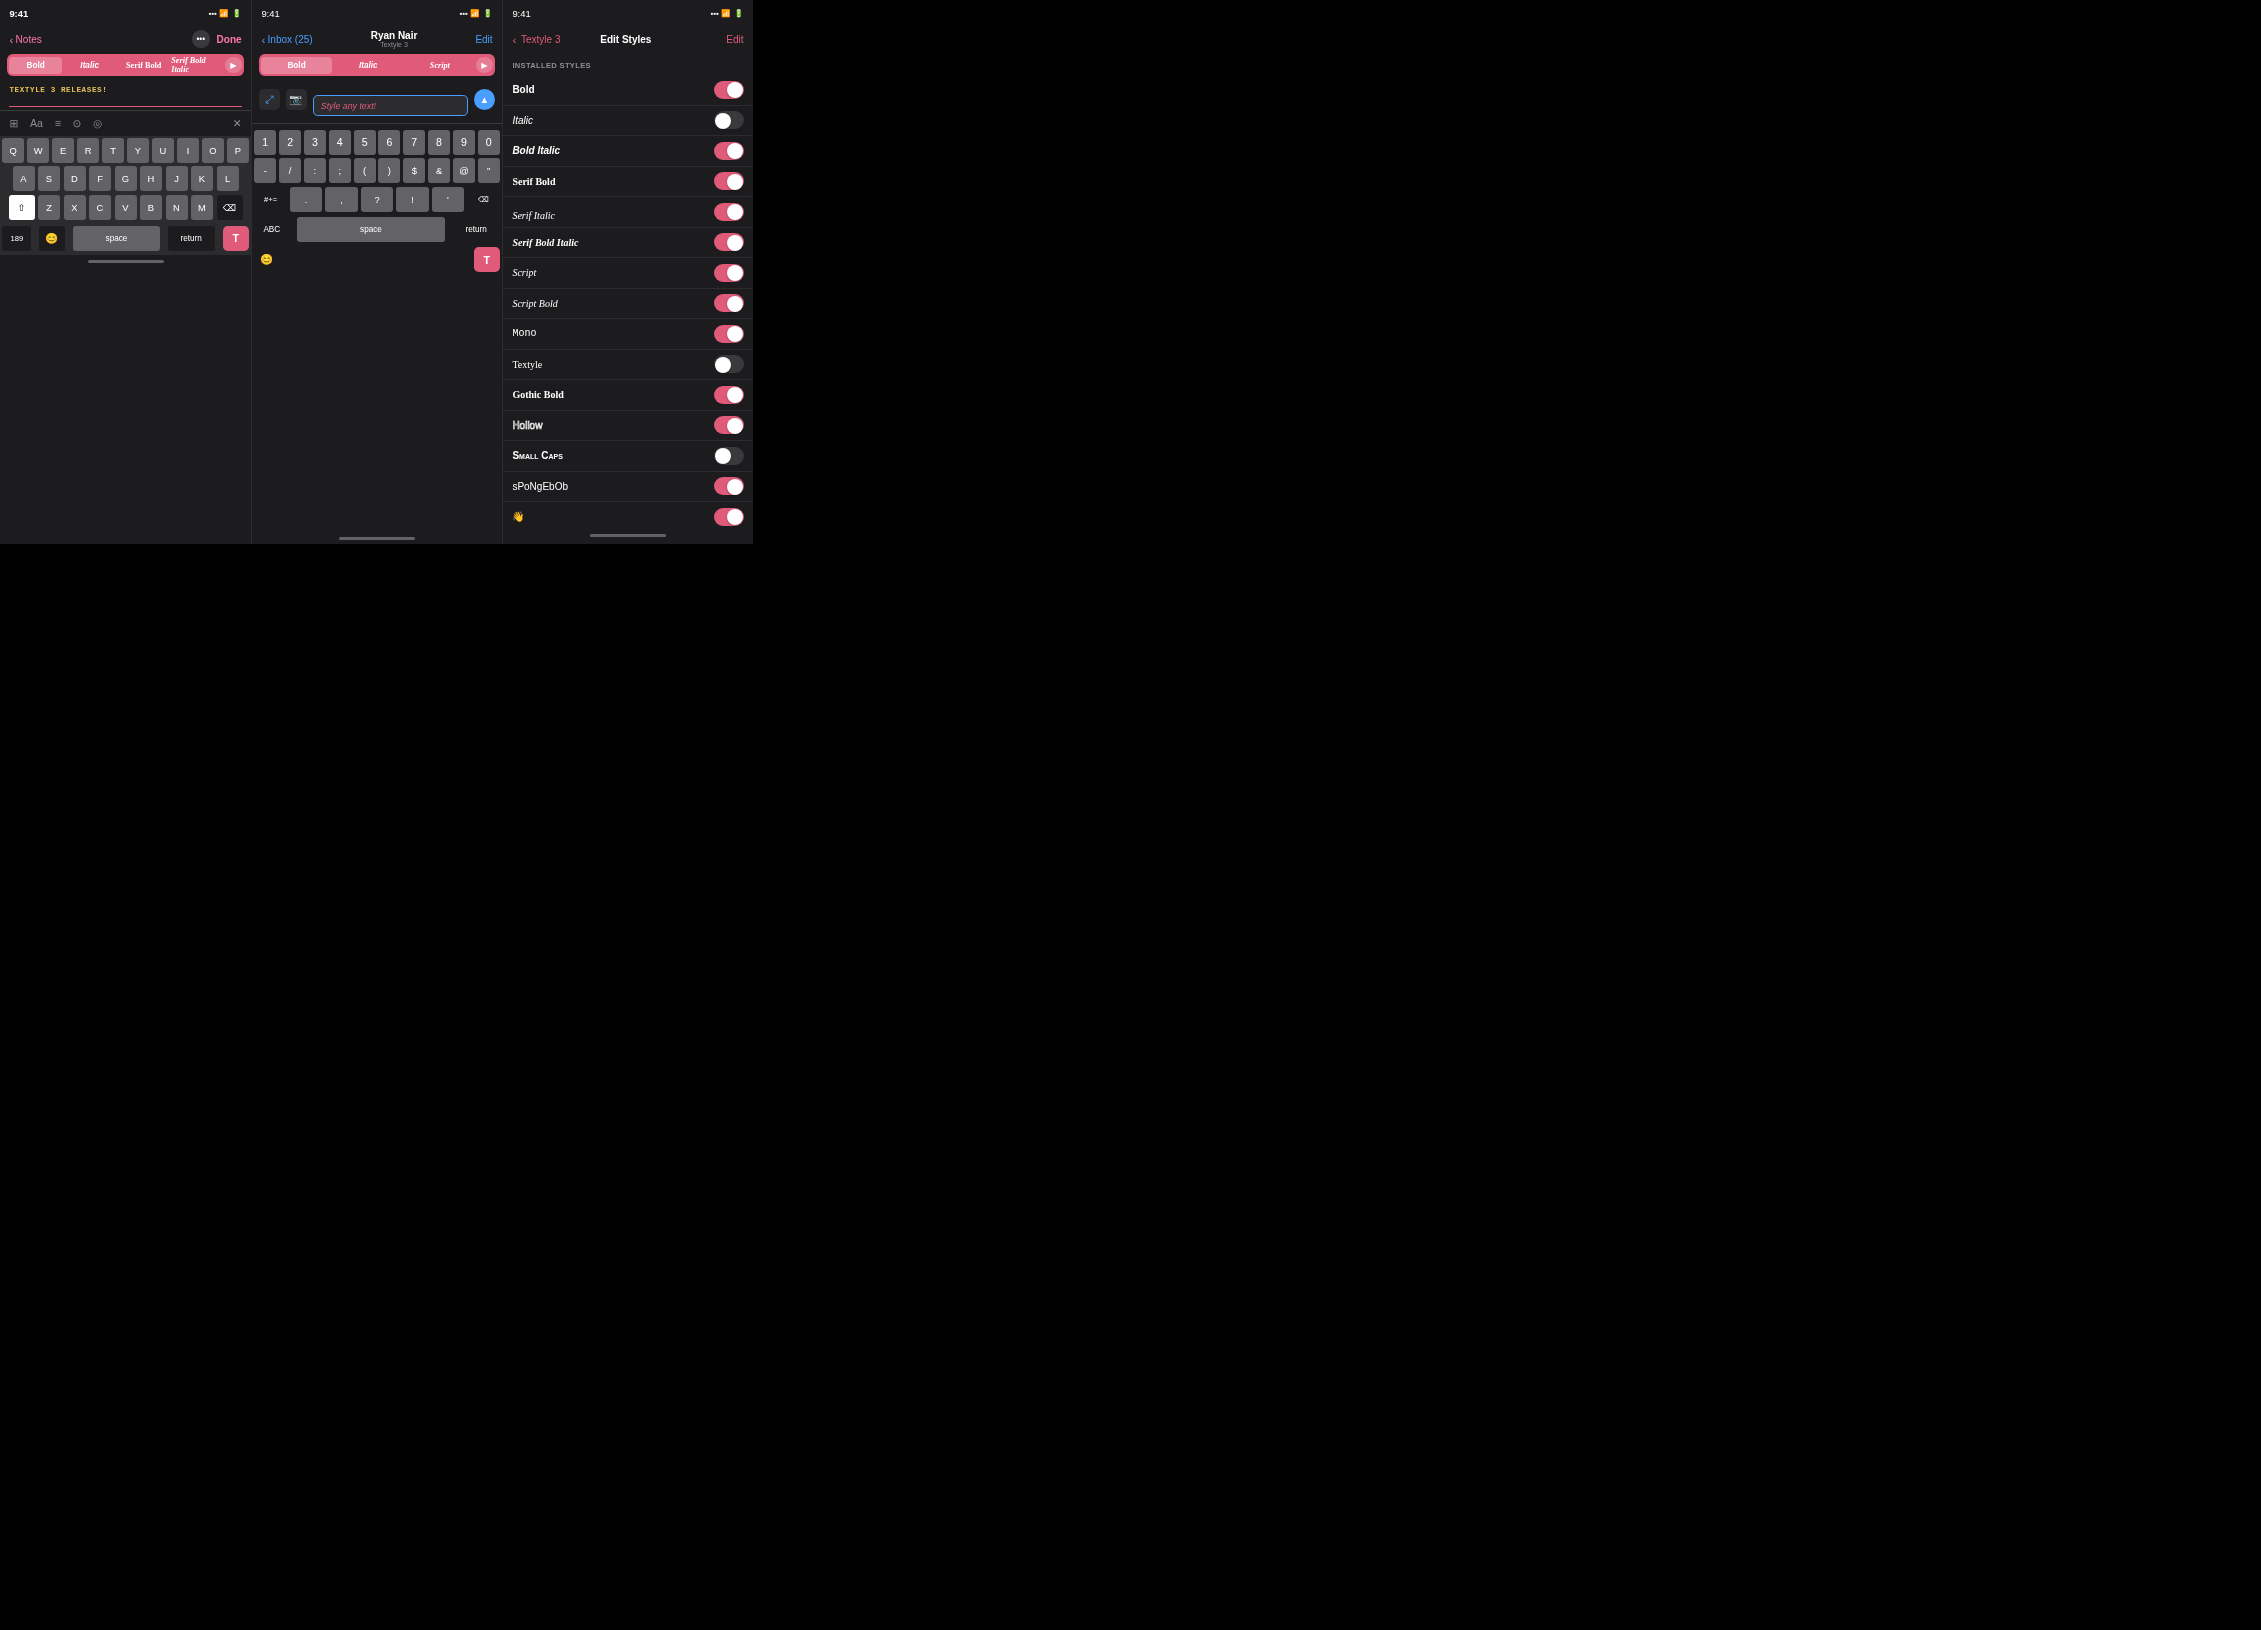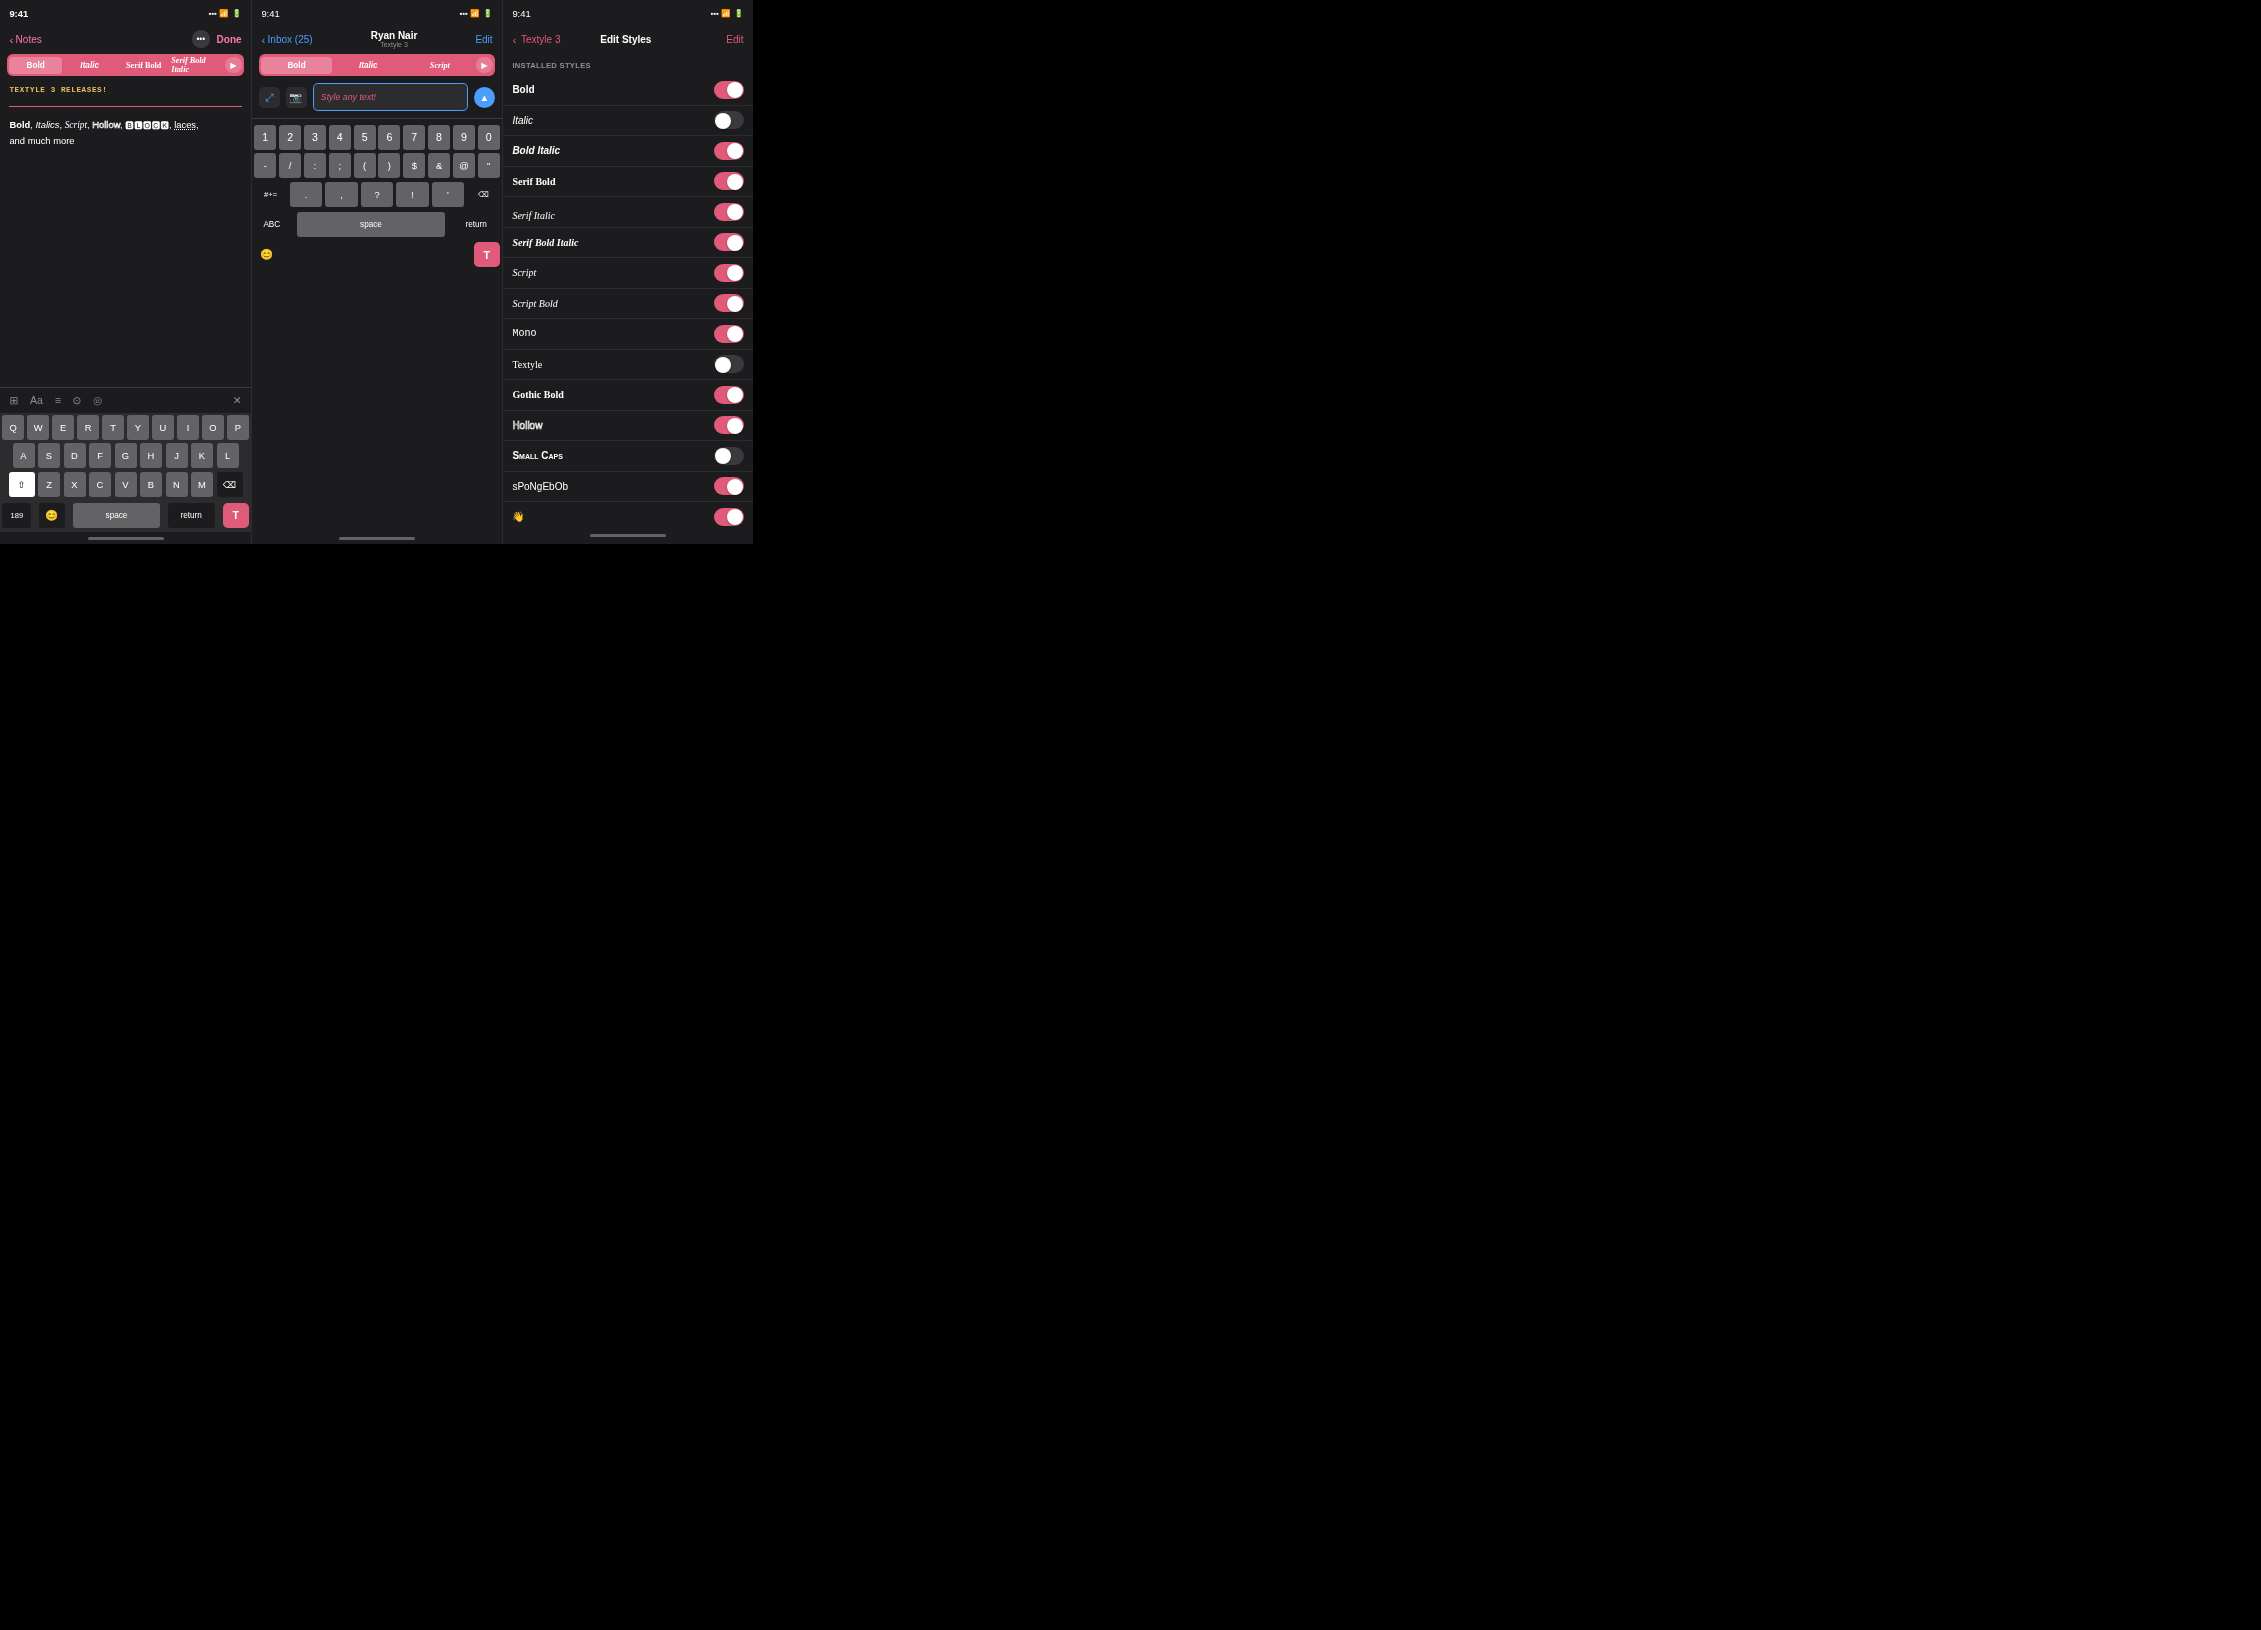--- a/index.html
+++ b/index.html
@@ -286,7 +286,7 @@
       flex: 1;
       background: #2c2c2e;
       border-radius: 4.7px;
-      height: 28px;
+      height: 21px;
       padding: 0 7px;
       color: #e05a7a;
       font-size: 8.8px;
@@ -294,6 +294,7 @@
       display: flex;
       align-items: center;
       border: 1.2px solid #4a9eff;
+      margin-top: 12px;
     }
     .email-send-btn {
       width: 21px; height: 21px;

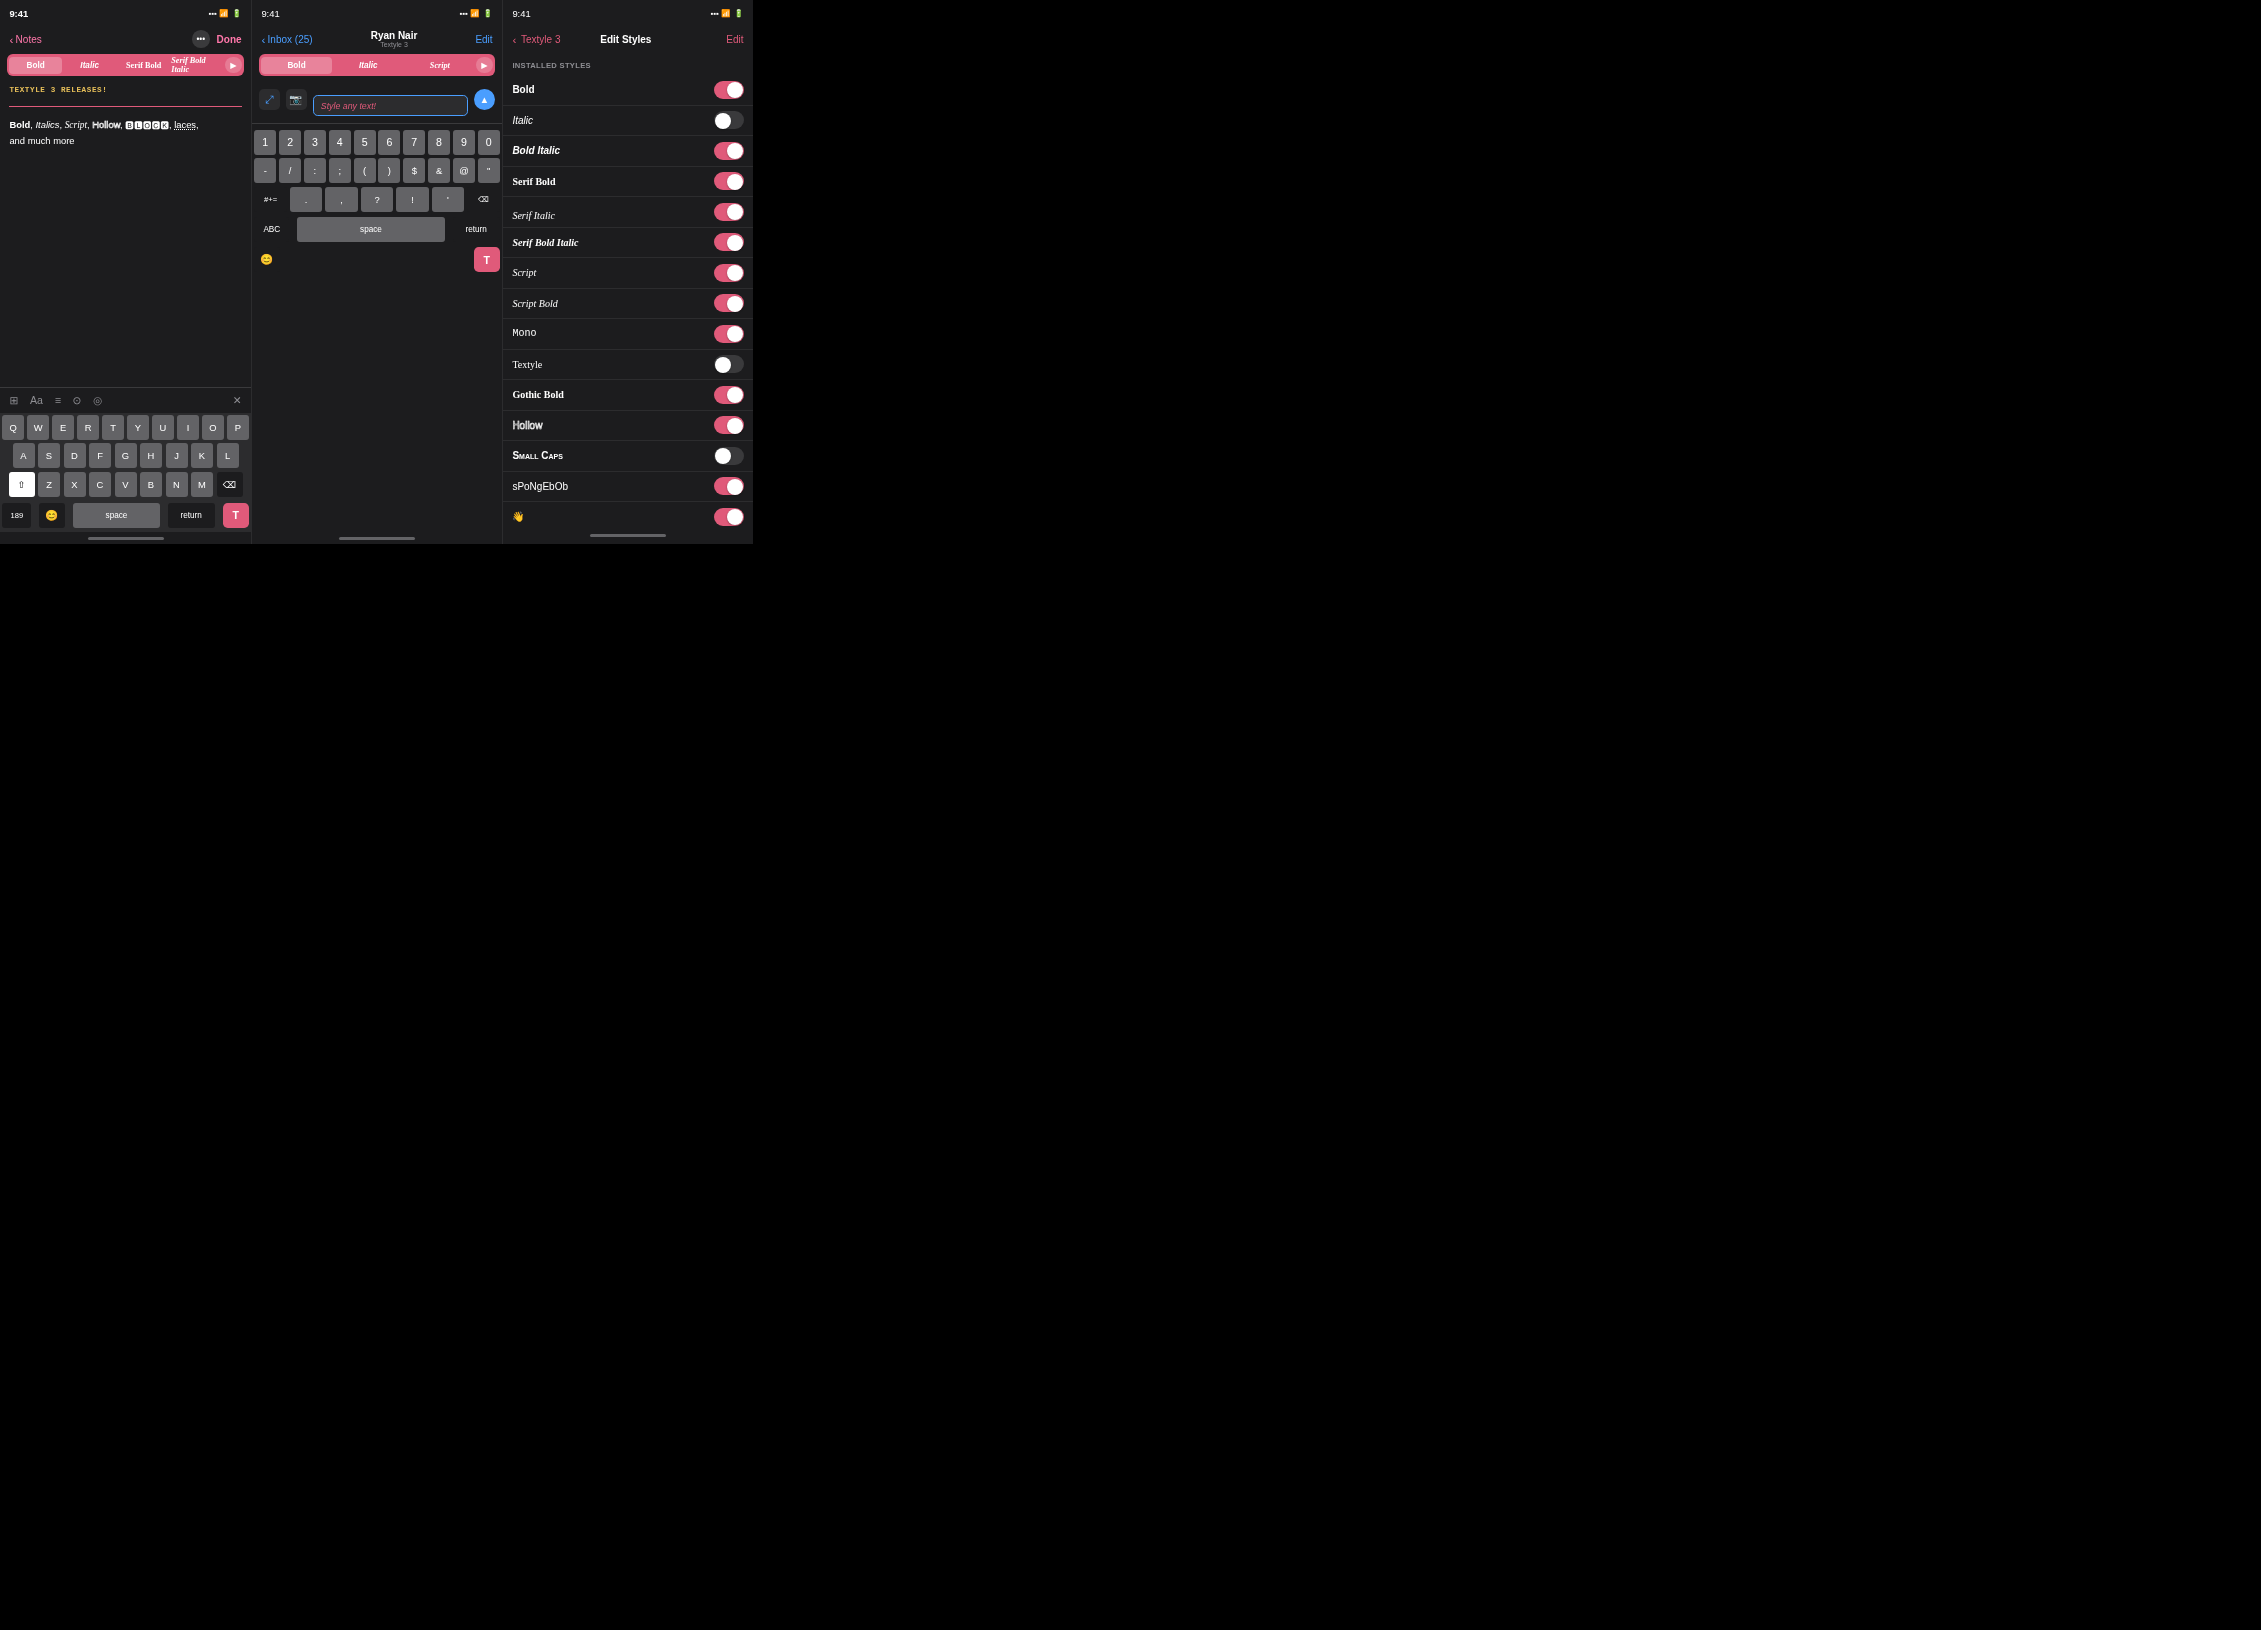--- a/index.html
+++ b/index.html
@@ -494,19 +494,6 @@
     <span class="title-text">TEXTYLE 3 RELEASES!</span>
   </div>
 
-  <div class="notes-content">
-    <div class="body-text">
-      <span class="bold">Bold</span>, 
-      <span class="italic">Italics</span>, 
-      <span class="script">Script</span>, 
-      <span class="hollow">Hollow</span>, 
-      <span>🅱🅻🅾🅲🅺</span>, 
-      <span class="dotted">laces</span>,
-      <br>
-      <span>and </span>
-      <span>much more</span>
-    </div>
-  </div>
 
   <div class="keyboard-toolbar">
     <span class="kb-icon">⊞</span>

